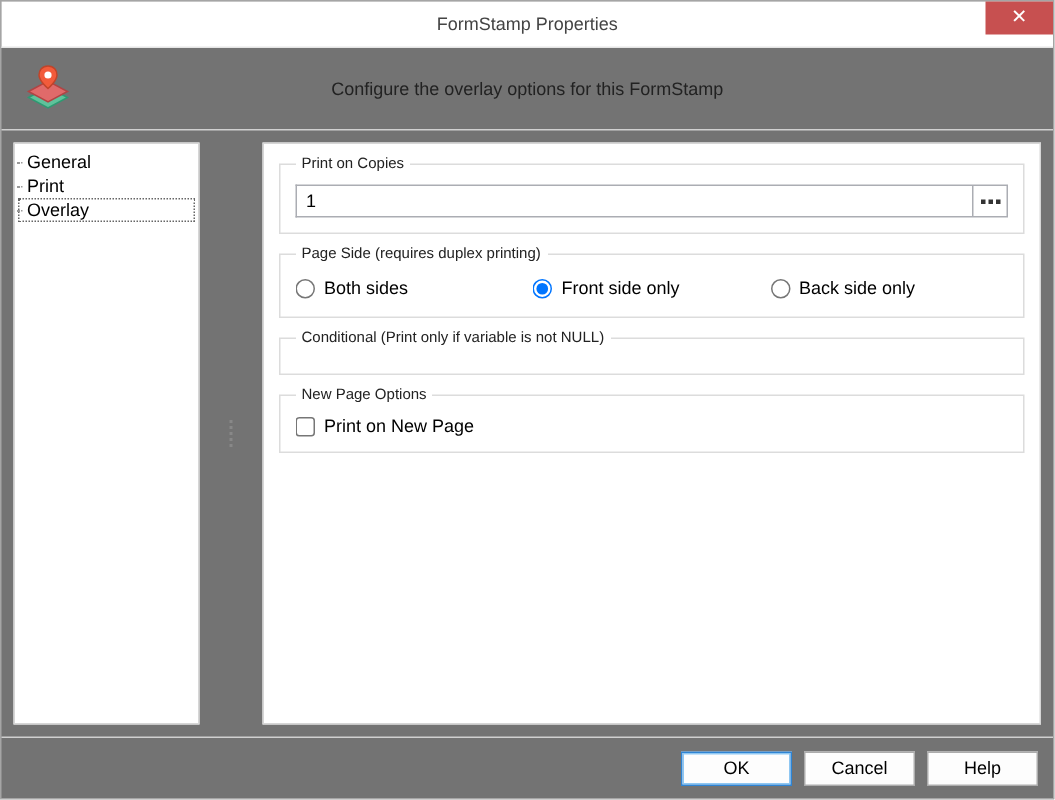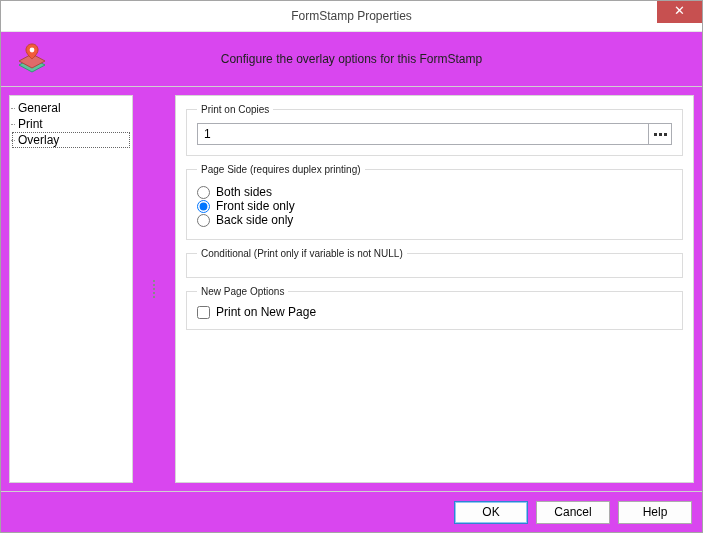--- a/index.html
+++ b/index.html
@@ -17,7 +17,7 @@
     box-sizing: border-box;
     display: flex;
     flex-direction: column;
-    background: #d946ef;
+    background: #737373;
   }
   .titlebar {
     height: 30px;

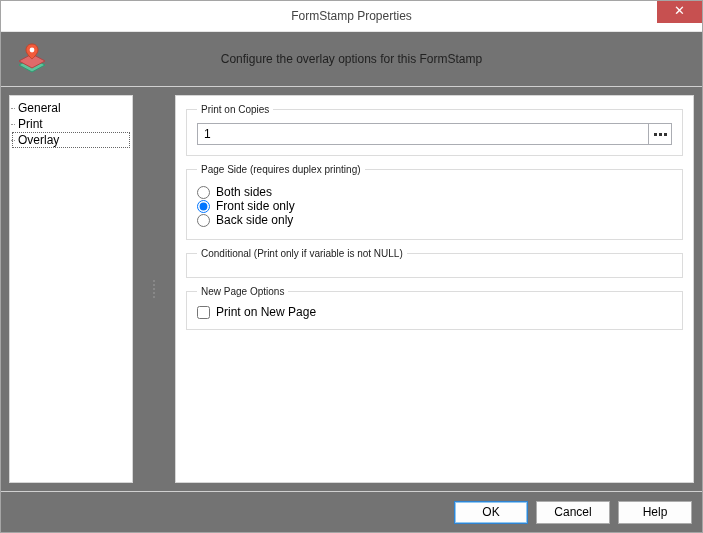--- a/index.html
+++ b/index.html
@@ -162,7 +162,6 @@
     display: flex;
     gap: 0;
     padding: 2px 0;
-    flex-direction: column;
   }
   .radio-row label {
     flex: 1;

